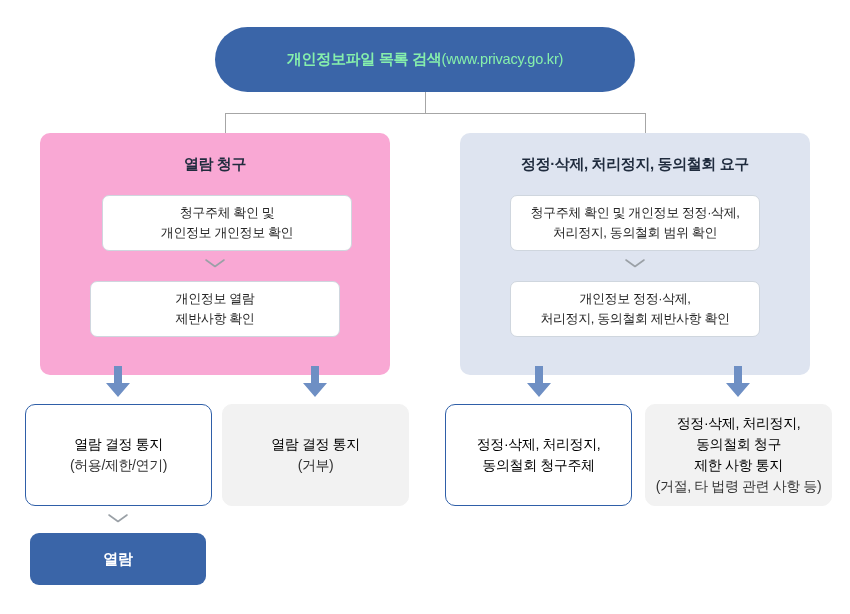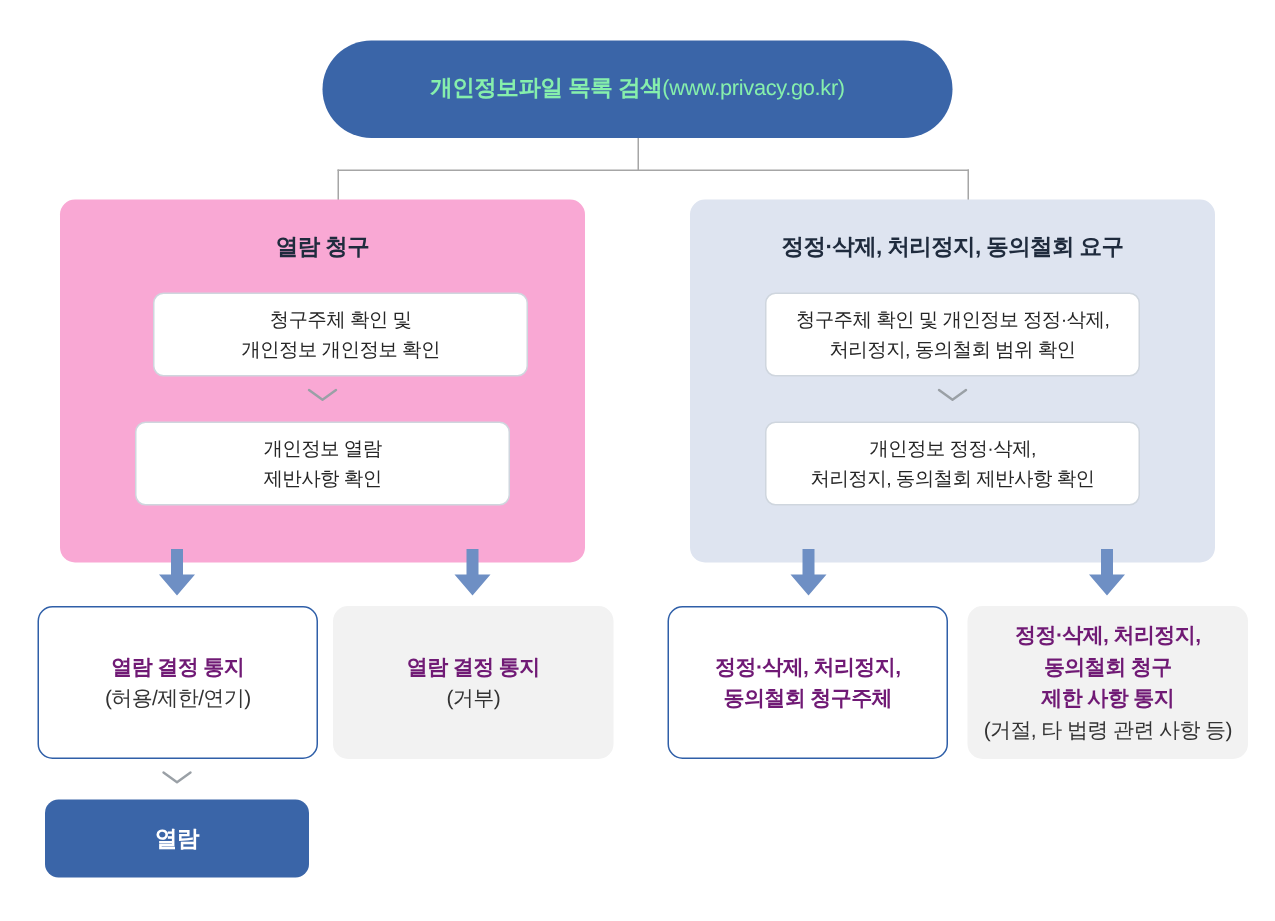--- a/index.html
+++ b/index.html
@@ -133,8 +133,8 @@
   .result.filled   { background: #f2f2f2; border: 1px solid #f2f2f2; }
   .result .l-main {
     font-size: 14px;
-    font-weight: bold;
-    color: #701a75;
+    font-weight: normal;
+    color: #000000;
     line-height: 1.5;
   }
   .result .l-sub {

